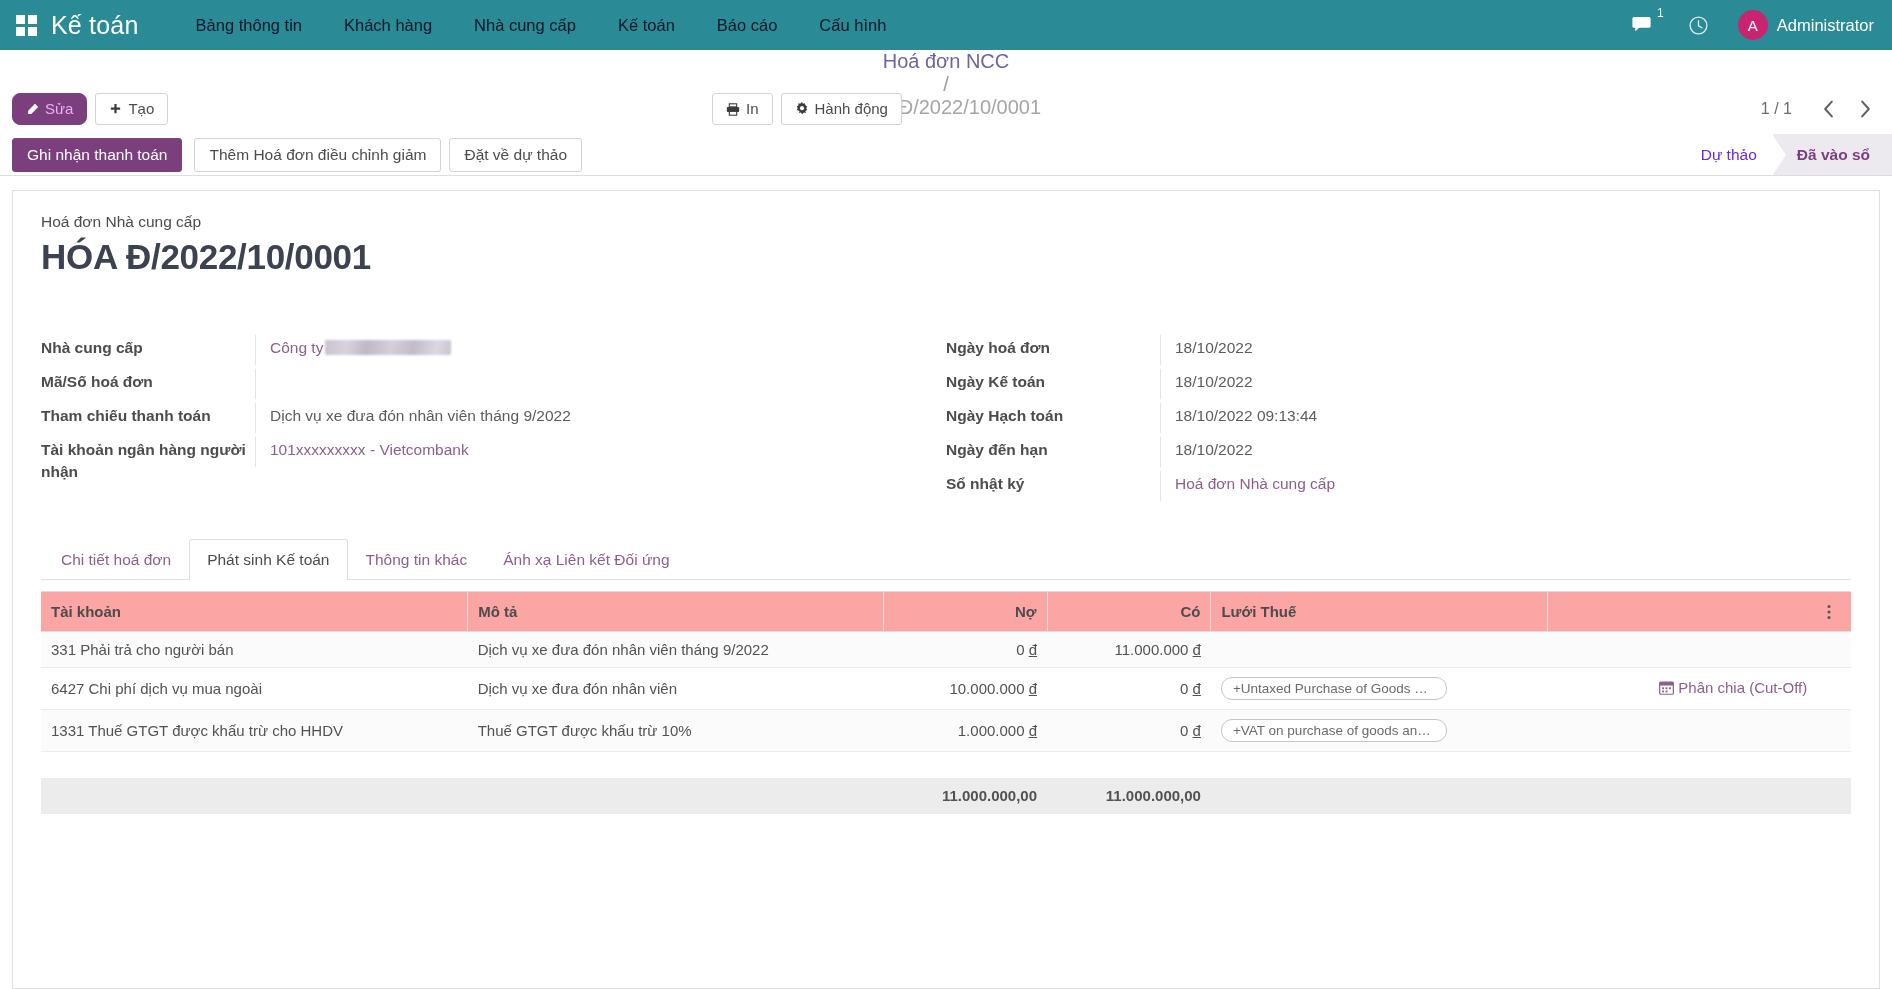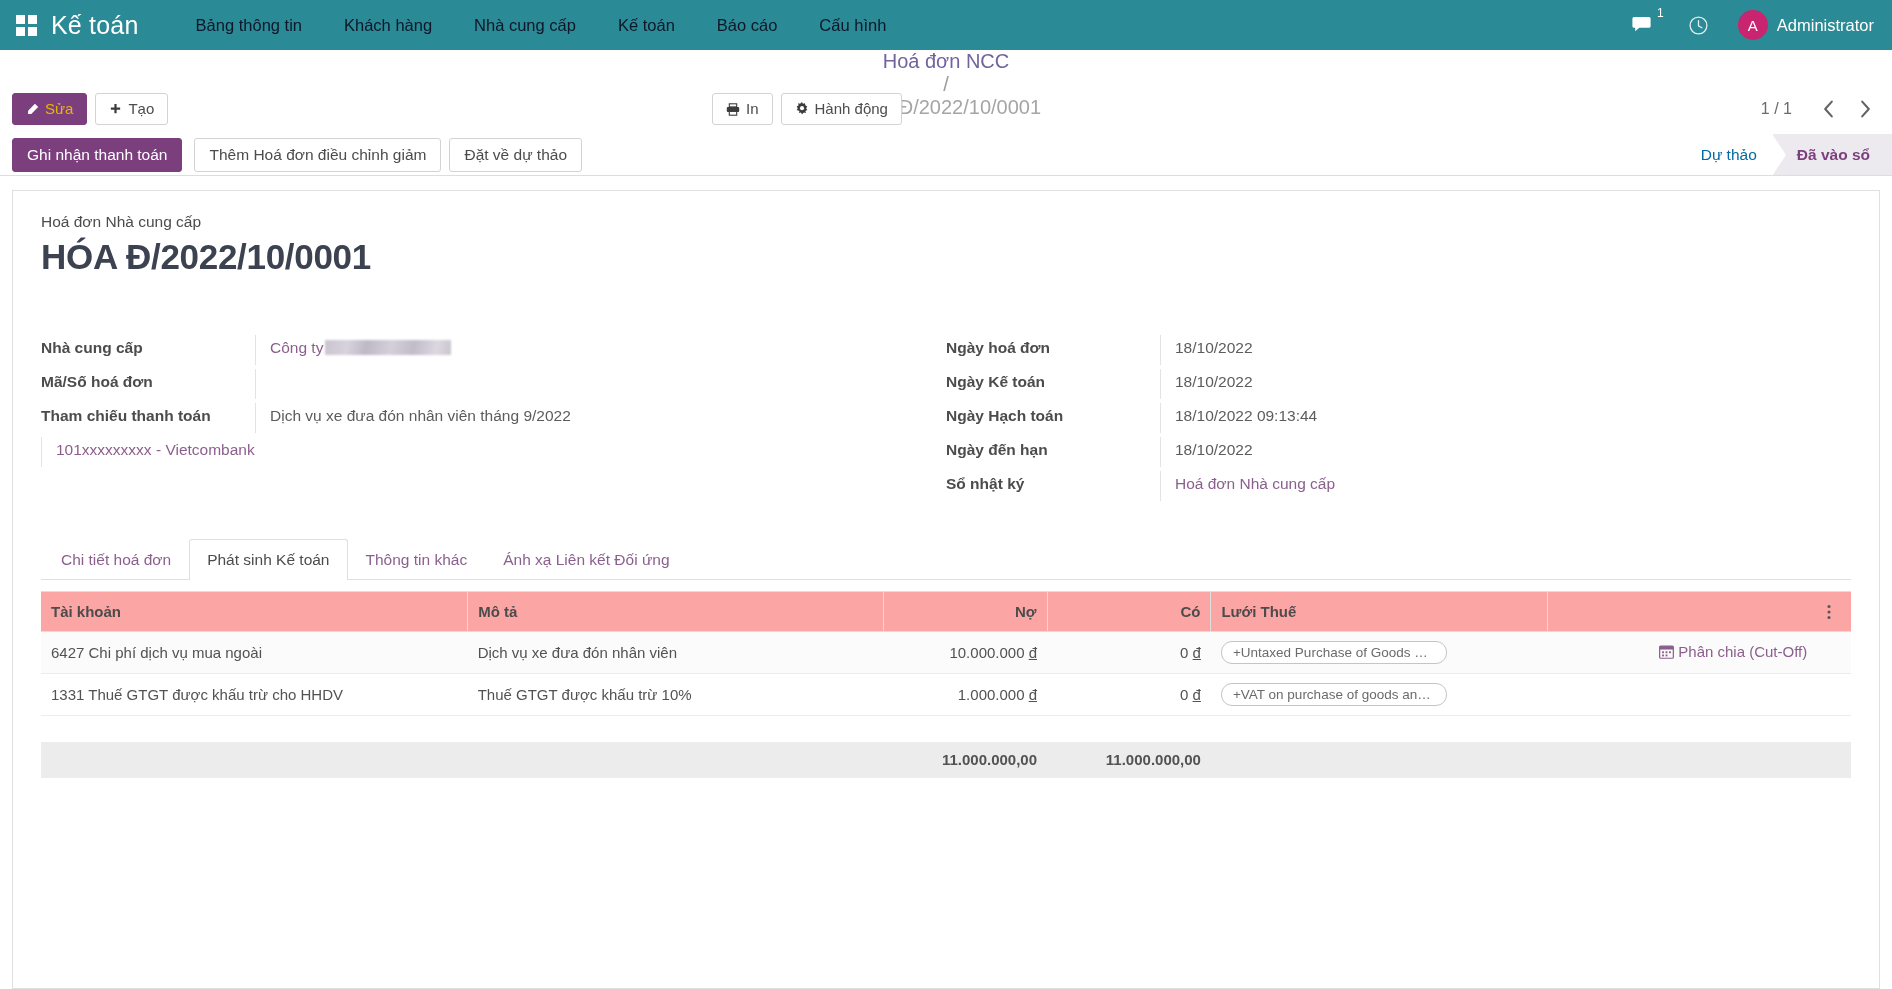--- a/index.html
+++ b/index.html
@@ -112,8 +112,9 @@
   .btn-primary {
     background: #7c3f7e;
     border-color: #7c3f7e;
-    color: #eab308;
+    color: #f0abfc;
     font-weight: 400;
+    border-radius: 8px;
   }
   .btn-group-left { display: flex; gap: 8px; }
   .btn-group-center {

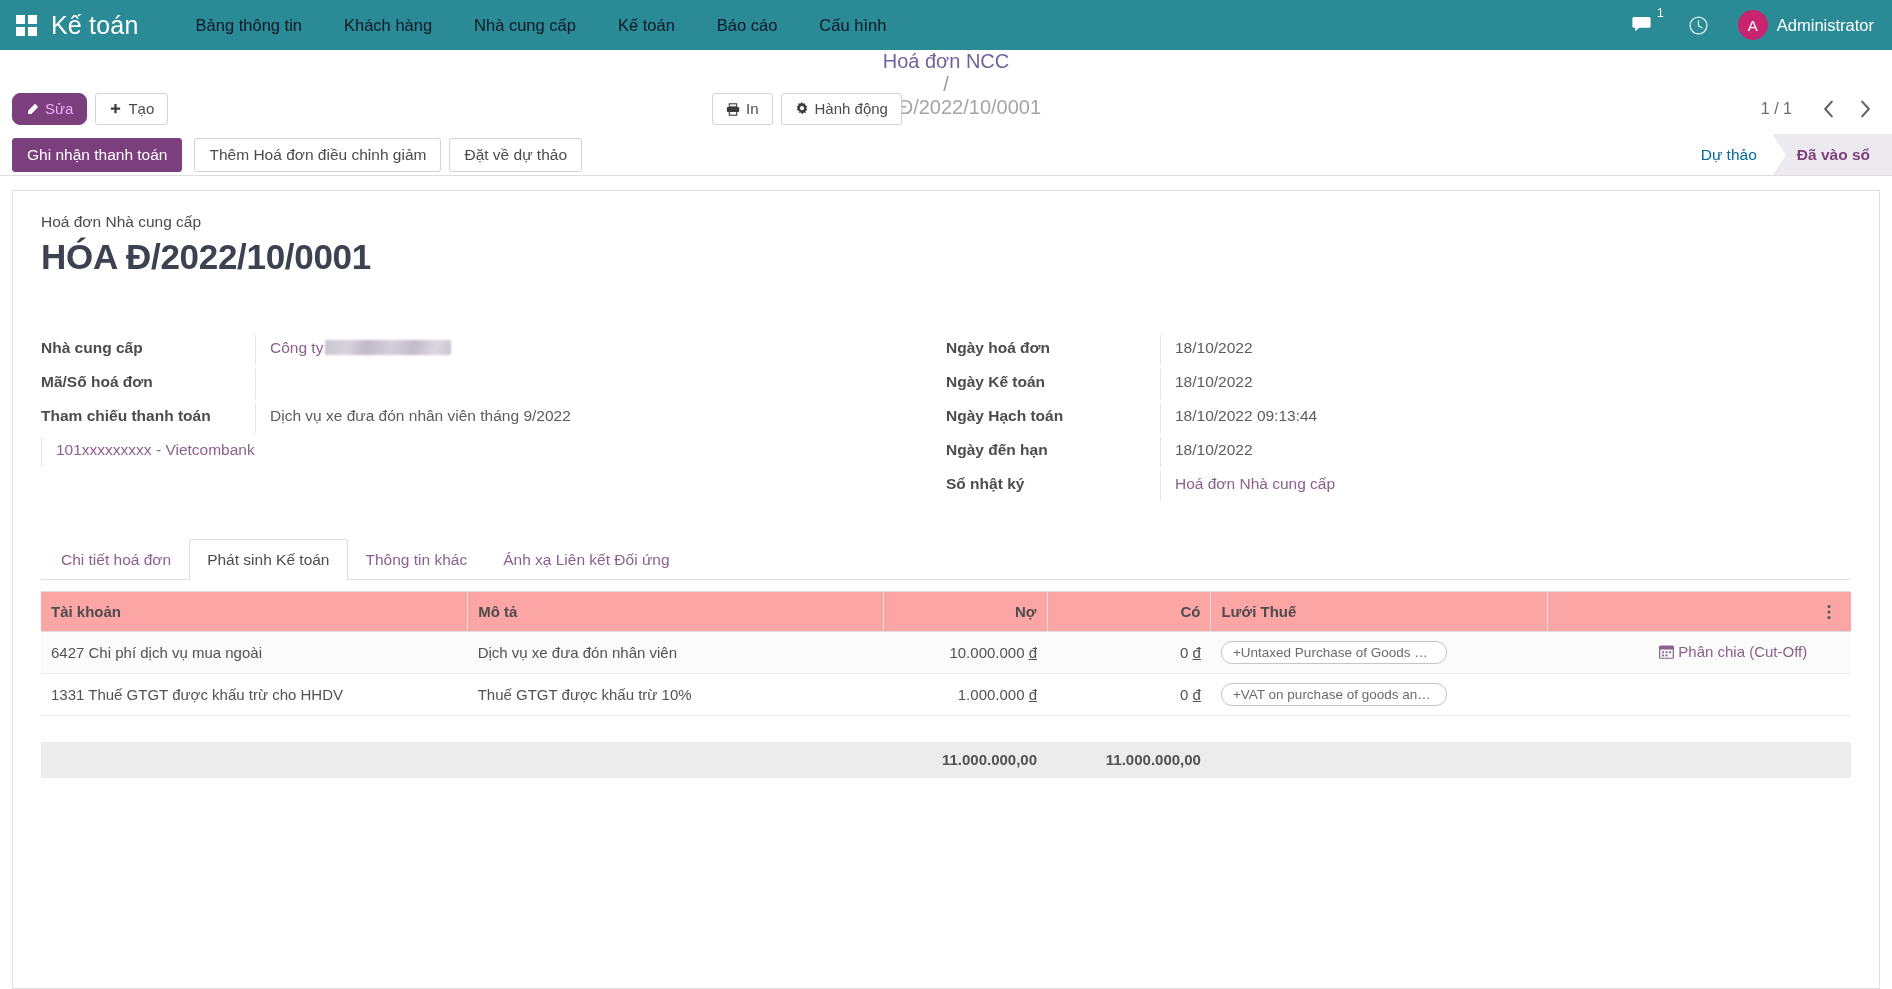--- a/index.html
+++ b/index.html
@@ -186,7 +186,7 @@
     cursor: pointer;
     white-space: nowrap;
   }
-  .pill.inactive { color: #0369a1; background: #ffffff; }
+  .pill.inactive { color: #6d28d9; background: #ffffff; }
   .pill.active {
     color: #7c3f7e;
     font-weight: bold;

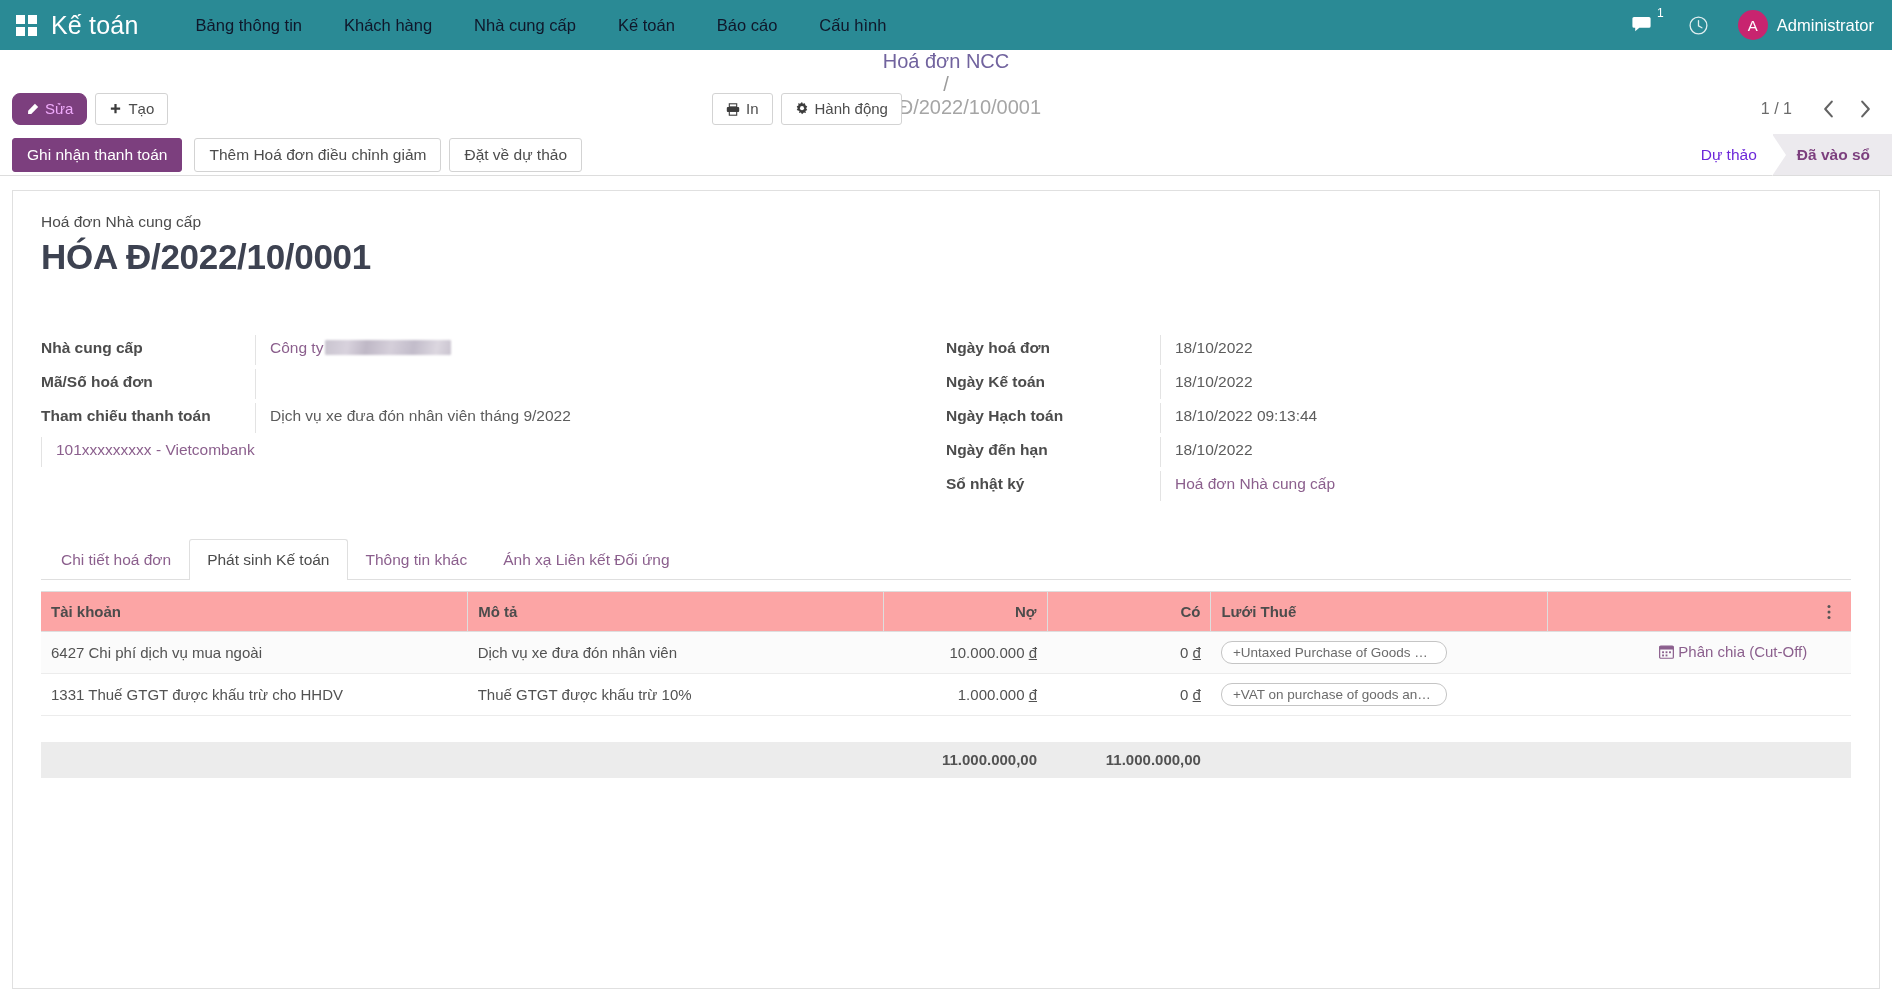--- a/index.html
+++ b/index.html
@@ -498,6 +498,7 @@
           <div class="f-value">Dịch vụ xe đưa đón nhân viên tháng 9/2022</div>
         </div>
         <div class="f-row">
+          <div class="f-label">Tài khoản ngân hàng người nhận</div>
           <div class="f-value link">101xxxxxxxxx - Vietcombank</div>
         </div>
       </div>

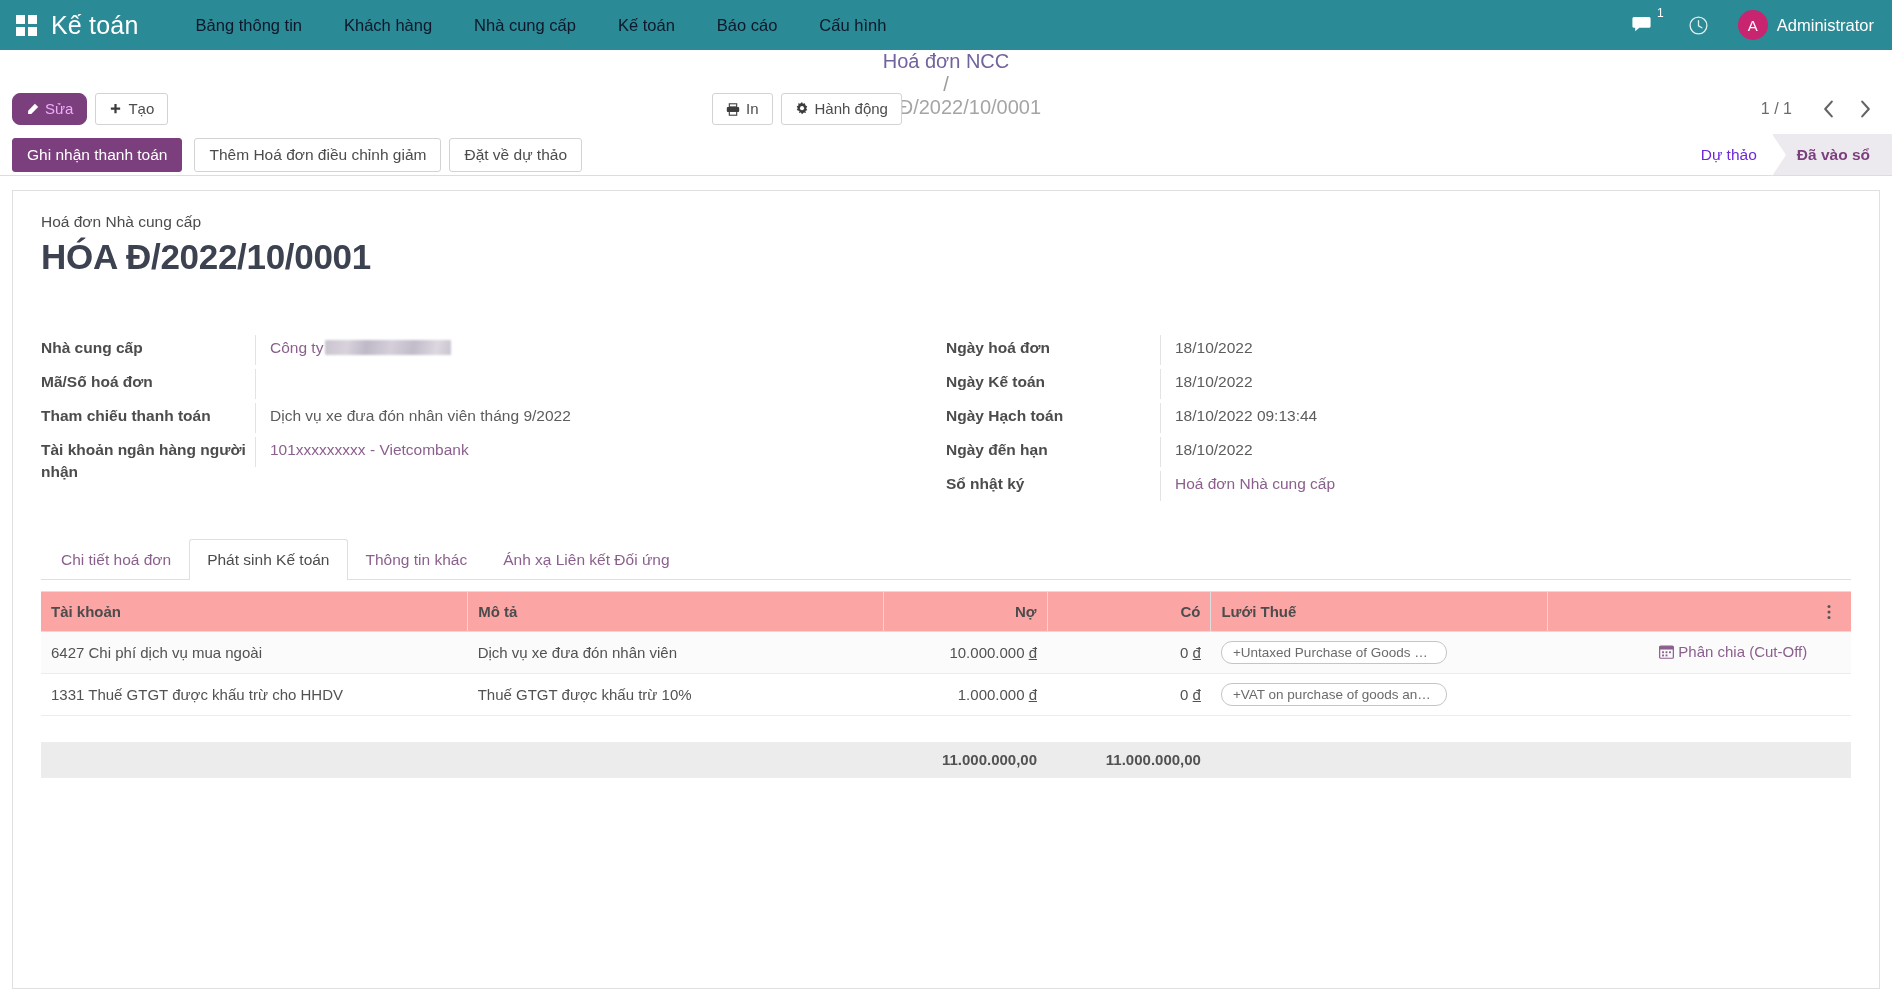--- a/index.html
+++ b/index.html
@@ -554,6 +554,21 @@
           </tr>
         </thead>
         <tbody>
+          <tr>
+            <td>331 Phải trả cho người bán</td>
+            <td>Dịch vụ xe đưa đón nhân viên tháng 9/2022</td>
+            <td class="num">
+              <span>0</span>
+              <span class="cur">đ</span>
+            </td>
+            <td class="num">
+              <span>11.000.000</span>
+              <span class="cur">đ</span>
+            </td>
+            <td></td>
+            <td></td>
+            <td class="col-opt"></td>
+          </tr>
 
           <tr>
             <td>6427 Chi phí dịch vụ mua ngoài</td>

